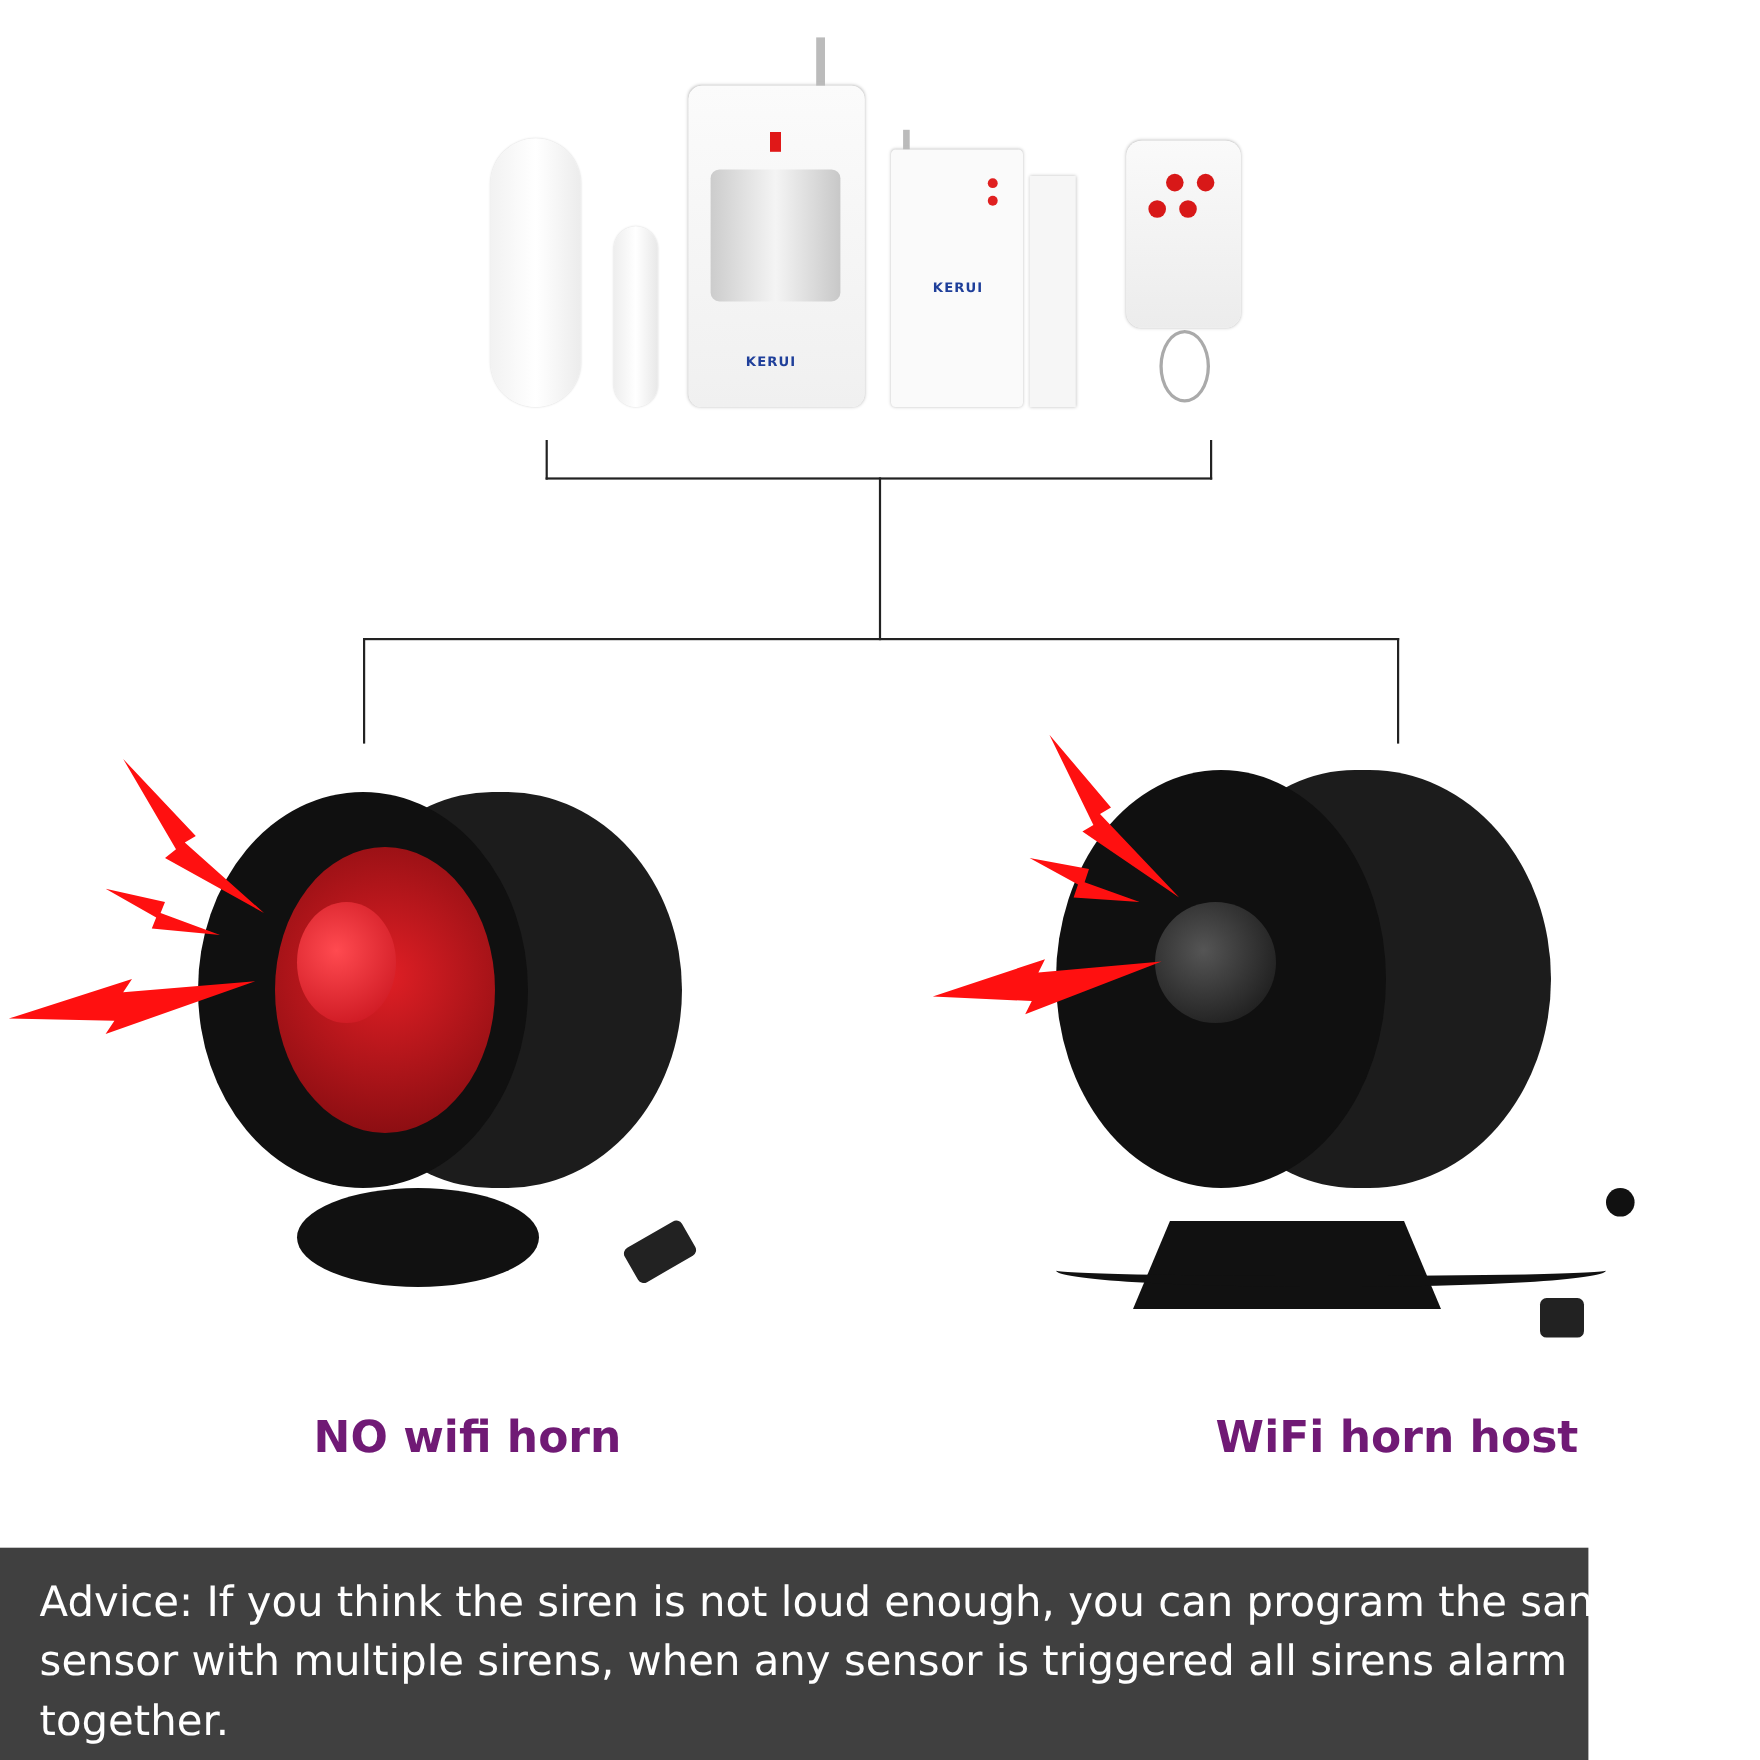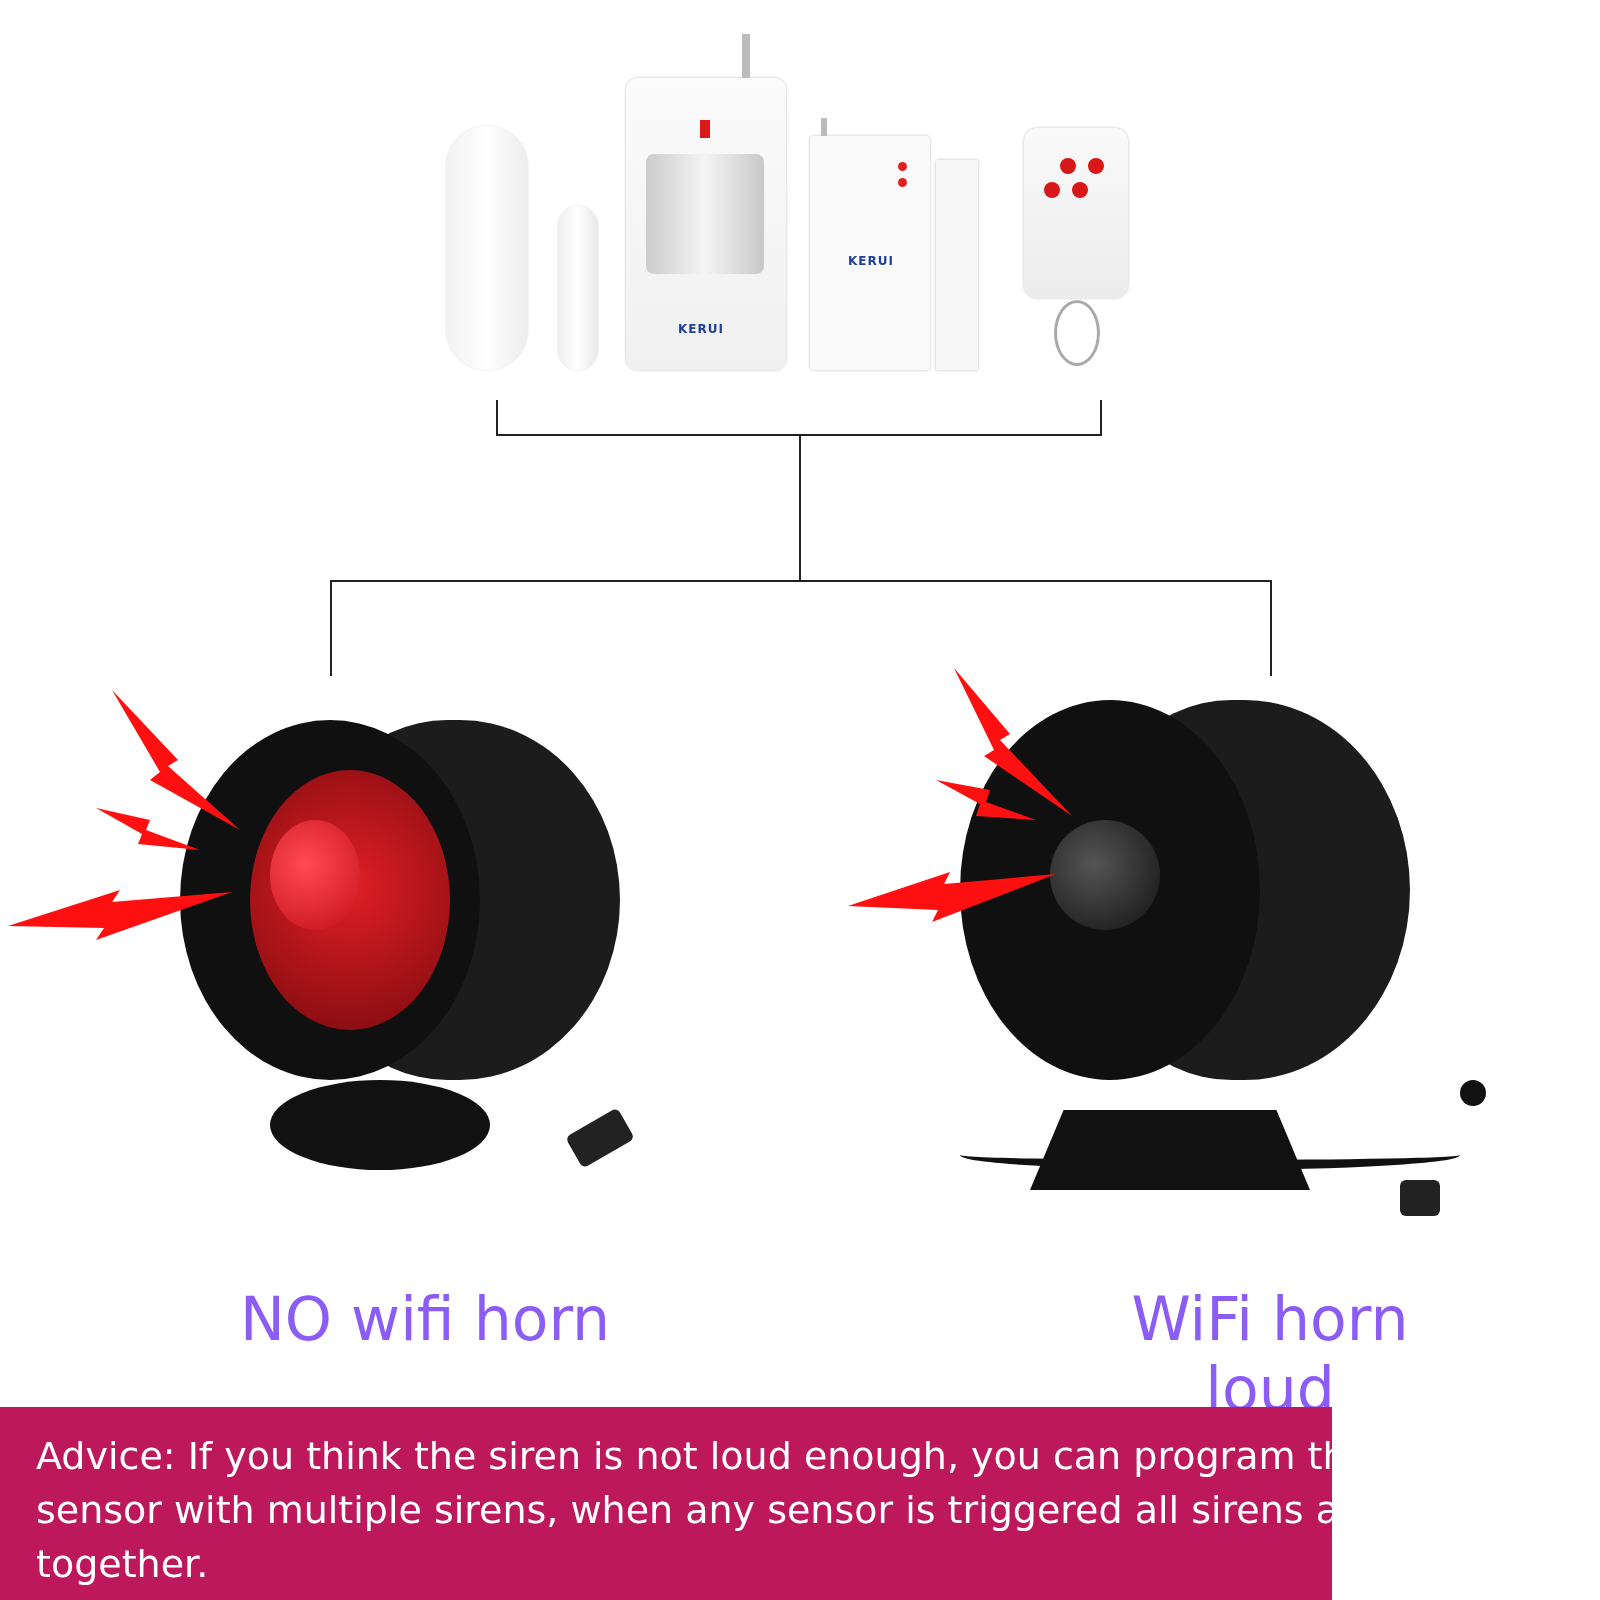--- a/index.html
+++ b/index.html
@@ -6,7 +6,7 @@
   body { width:1600px; height:1600px; background:#ffffff; position:relative; overflow:hidden; font-family:"DejaVu Sans", sans-serif; }
   .abs { position:absolute; }
   .line { position:absolute; background:#222; }
-  .label { position:absolute; color:#8b5cf6; font-weight:normal; font-size:60px; text-align:center; }
+  .label { position:absolute; color:#701a75; font-weight:bold; font-size:40px; text-align:center; }
   .banner { position:absolute; left:0; top:1407px; width:1332px; height:193px; background:#be185d; }
   .banner p { margin:0; position:absolute; left:36px; top:22px; width:1560px; color:#fff; font-size:38px; line-height:54px; }
   .brand { color:#1f3f9a; font-weight:bold; font-size:12px; position:absolute; letter-spacing:1px; }

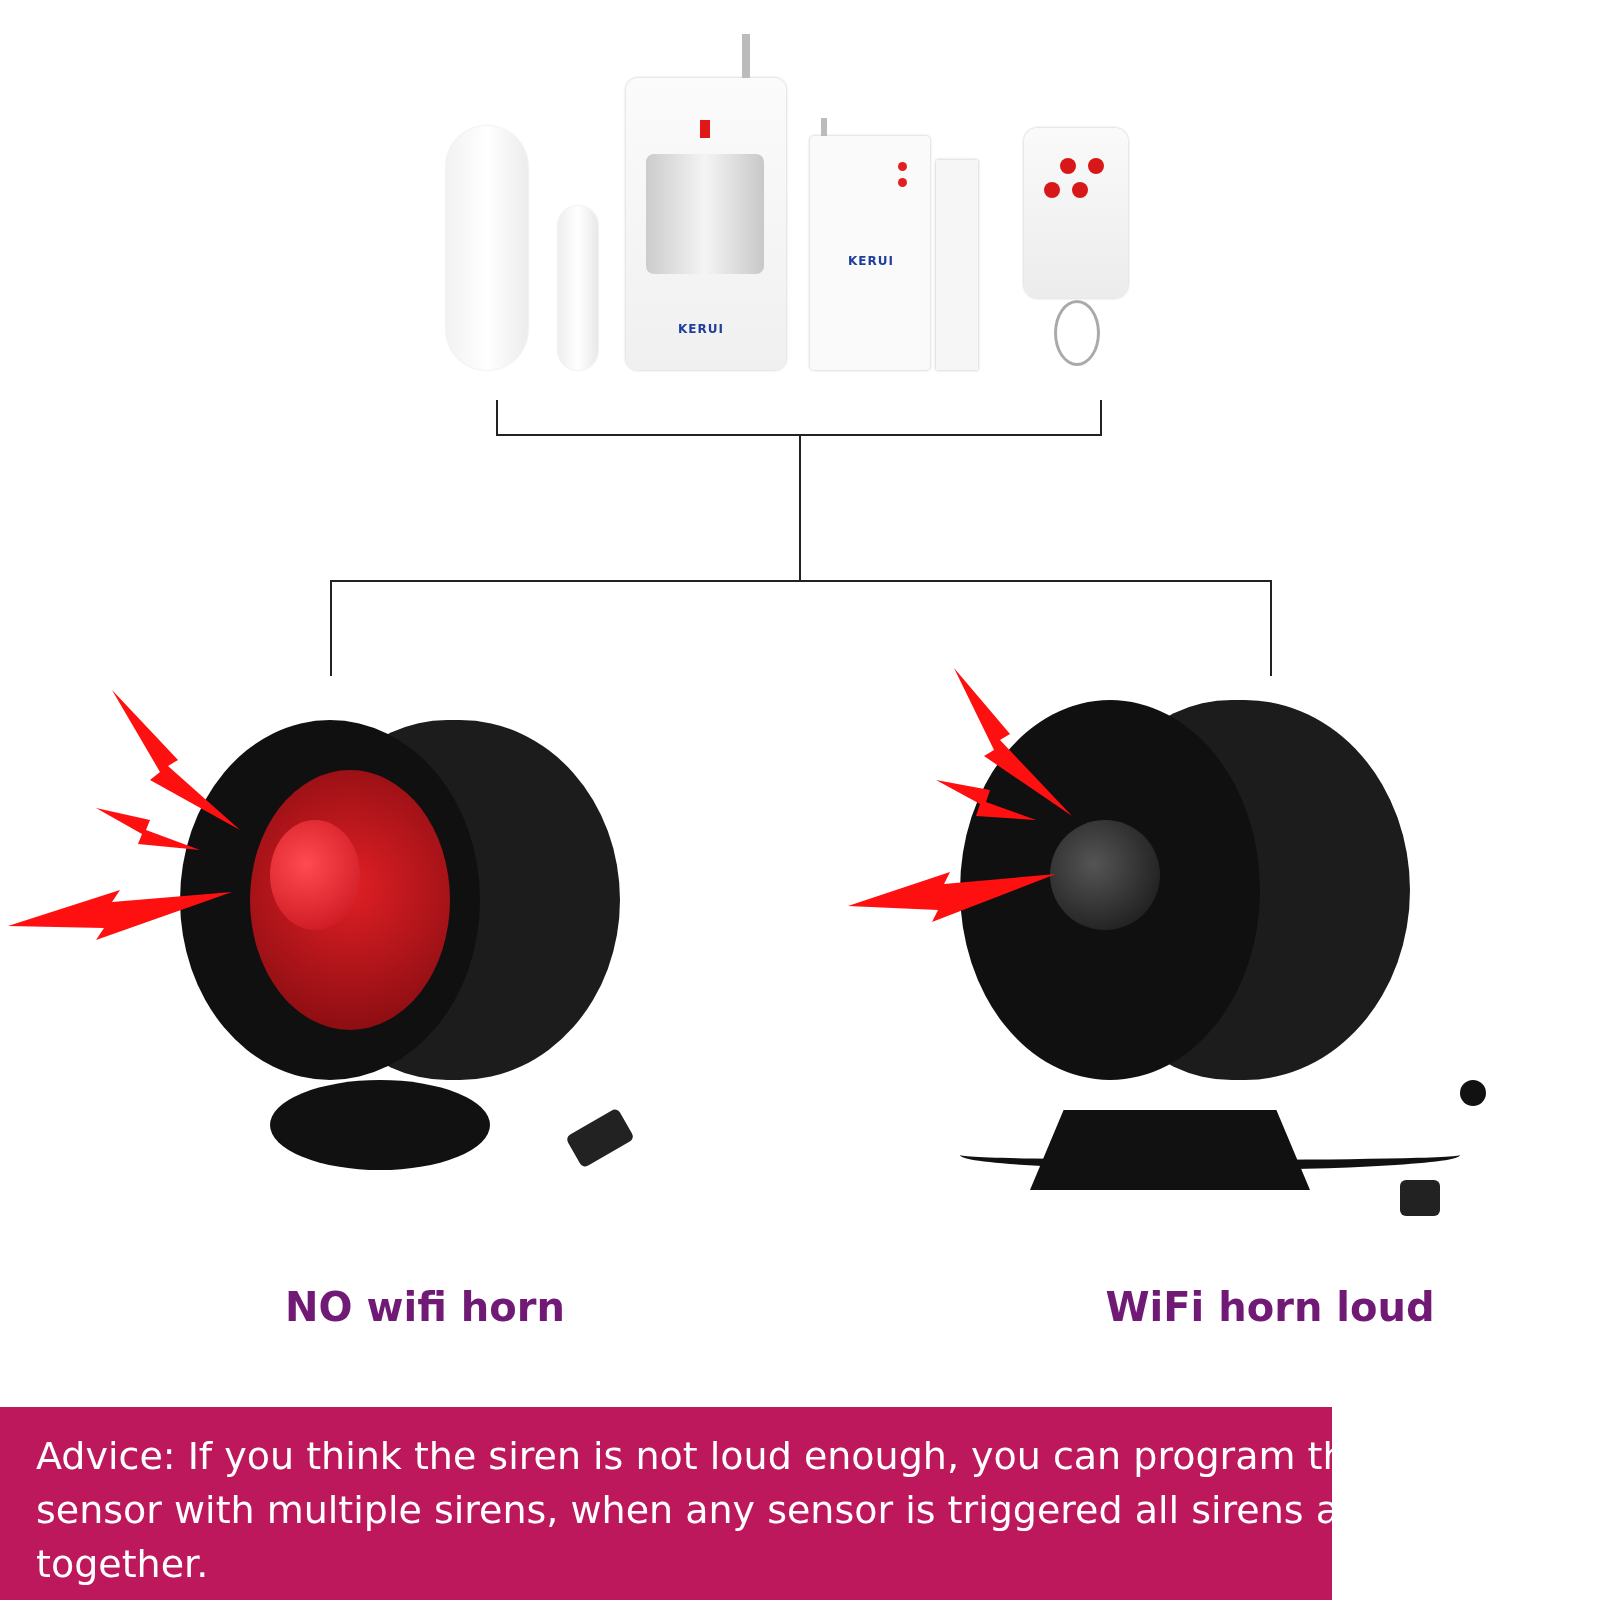--- a/index.html
+++ b/index.html
@@ -81,7 +81,7 @@
 </svg>
 
 <div class="label" style="left:220px;top:1284px;width:410px;">NO wifi horn</div>
-<div class="label" style="left:1060px;top:1284px;width:420px;">WiFi horn loud</div>
+<div class="label" style="left:1060px;top:1284px;width:420px;">WiFi horn host</div>
 
 <div class="banner">
   <p>Advice: If you think the siren is not loud enough, you can program the same sensor with multiple sirens, when any sensor is triggered all sirens alarm together.</p>

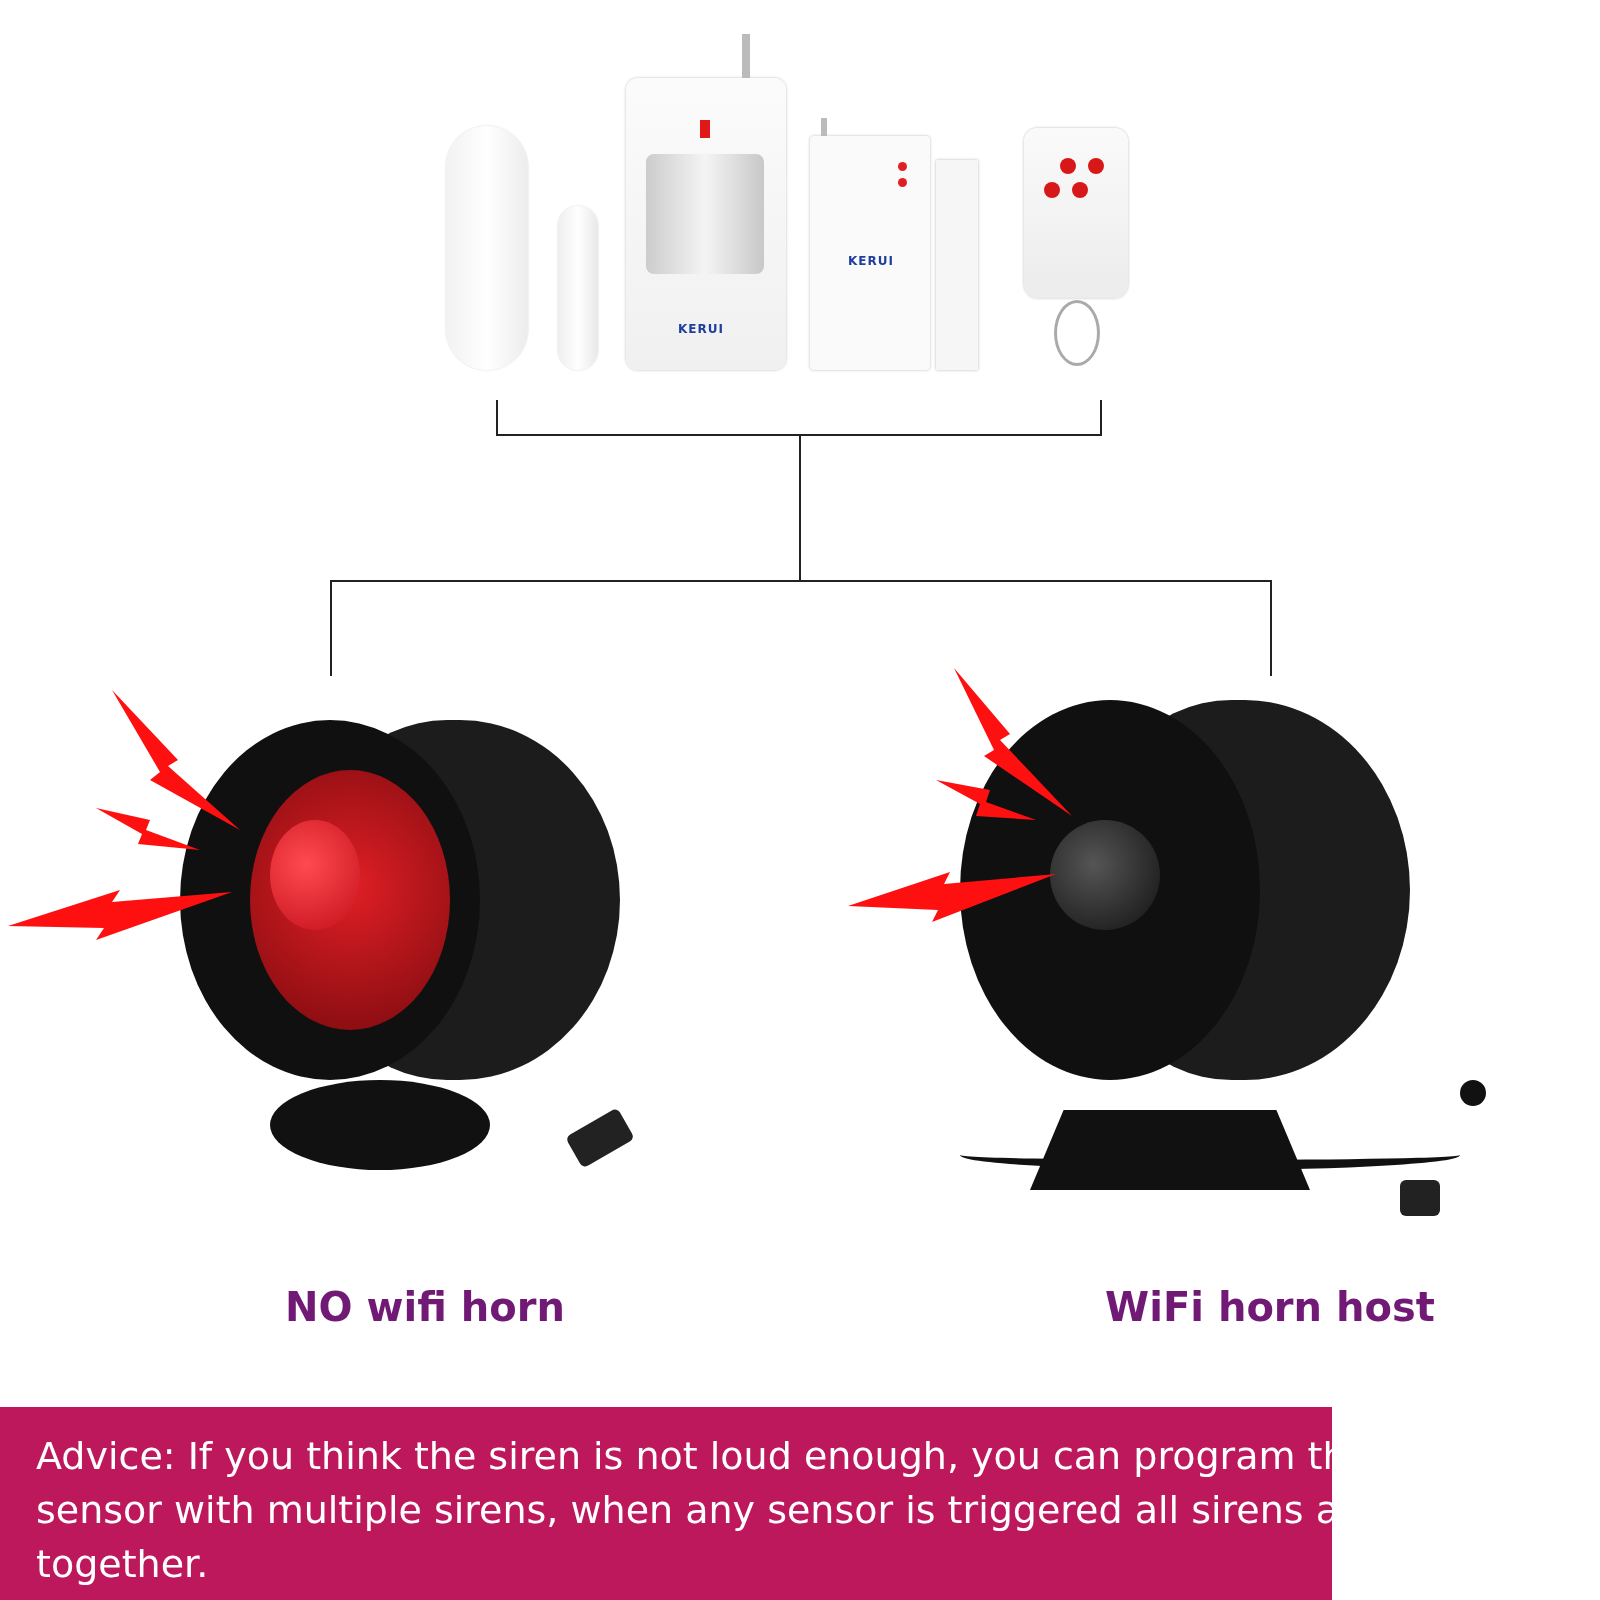--- a/index.html
+++ b/index.html
@@ -7,7 +7,7 @@
   .abs { position:absolute; }
   .line { position:absolute; background:#222; }
   .label { position:absolute; color:#701a75; font-weight:bold; font-size:40px; text-align:center; }
-  .banner { position:absolute; left:0; top:1407px; width:1332px; height:193px; background:#be185d; }
+  .banner { position:absolute; left:0; top:1407px; width:1444px; height:193px; background:#404040; }
   .banner p { margin:0; position:absolute; left:36px; top:22px; width:1560px; color:#fff; font-size:38px; line-height:54px; }
   .brand { color:#1f3f9a; font-weight:bold; font-size:12px; position:absolute; letter-spacing:1px; }
 </style>

